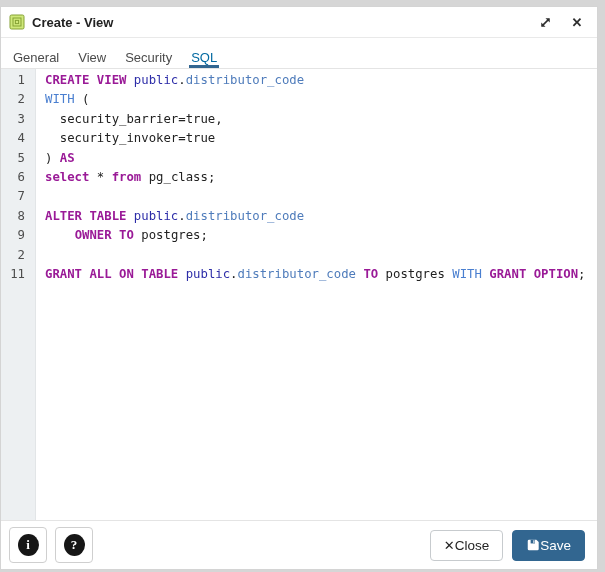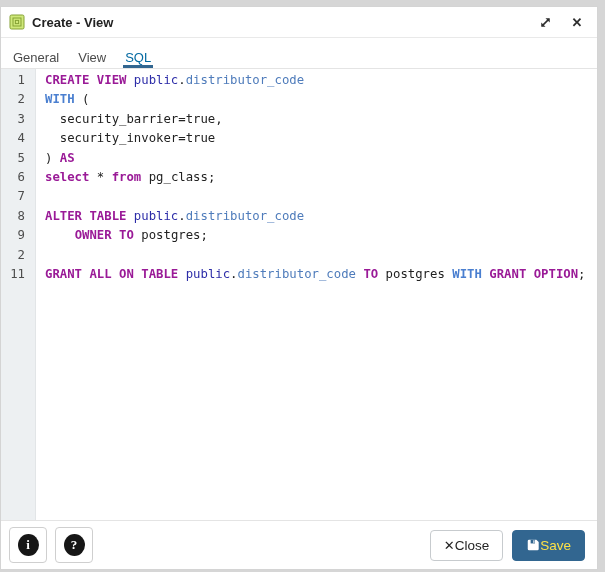--- a/index.html
+++ b/index.html
@@ -108,6 +108,7 @@
   <div class="tabbar" id="tabs">
       <div class="tab">General</div>
       <div class="tab">View</div>
+      <div class="tab">Security</div>
       <div class="tab active">SQL</div>
     </div>
 

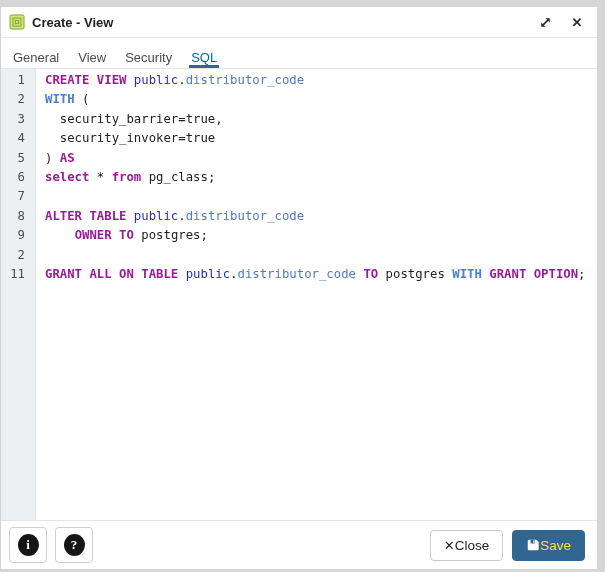--- a/index.html
+++ b/index.html
@@ -49,7 +49,7 @@
   .code{flex:1 1 auto;padding:2px 0 0 9px;white-space:pre;color:var(--plain-text,#222);}
   .line{white-space:pre;min-height:19.4px;}
   .tk-kw{color:var(--keyword,#9a1a97);font-weight:bold;}
-  .tk-b{color:var(--builtin-keyword,#4a7fd0);font-weight:bold;}
+  .tk-b{color:var(--builtin-keyword,#4a7fd0);font-weight:normal;}
   .tk-ns{color:var(--schema-name,#2d2da8);font-weight:normal;}
   .tk-id{color:var(--identifier,#4f7cbb);}
   .tk-pl{color:var(--plain-text,#222);}

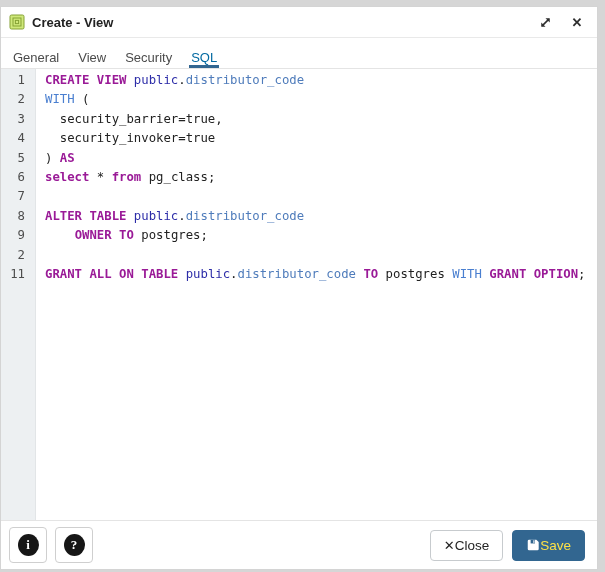--- a/index.html
+++ b/index.html
@@ -77,7 +77,7 @@
     padding:0 13px;margin-left:9px;
   }
   .btn .x-glyph::before{content:"\2715";font-size:13px;color:#242424;}
-  .btn-save{background:var(--accent,#326690);border-color:var(--accent,#326690);color:#fde047;}
+  .btn-save{background:var(--accent,#326690);border-color:var(--accent,#326690);color:#ffffff;}
 </style>
 </head>
 <body>

